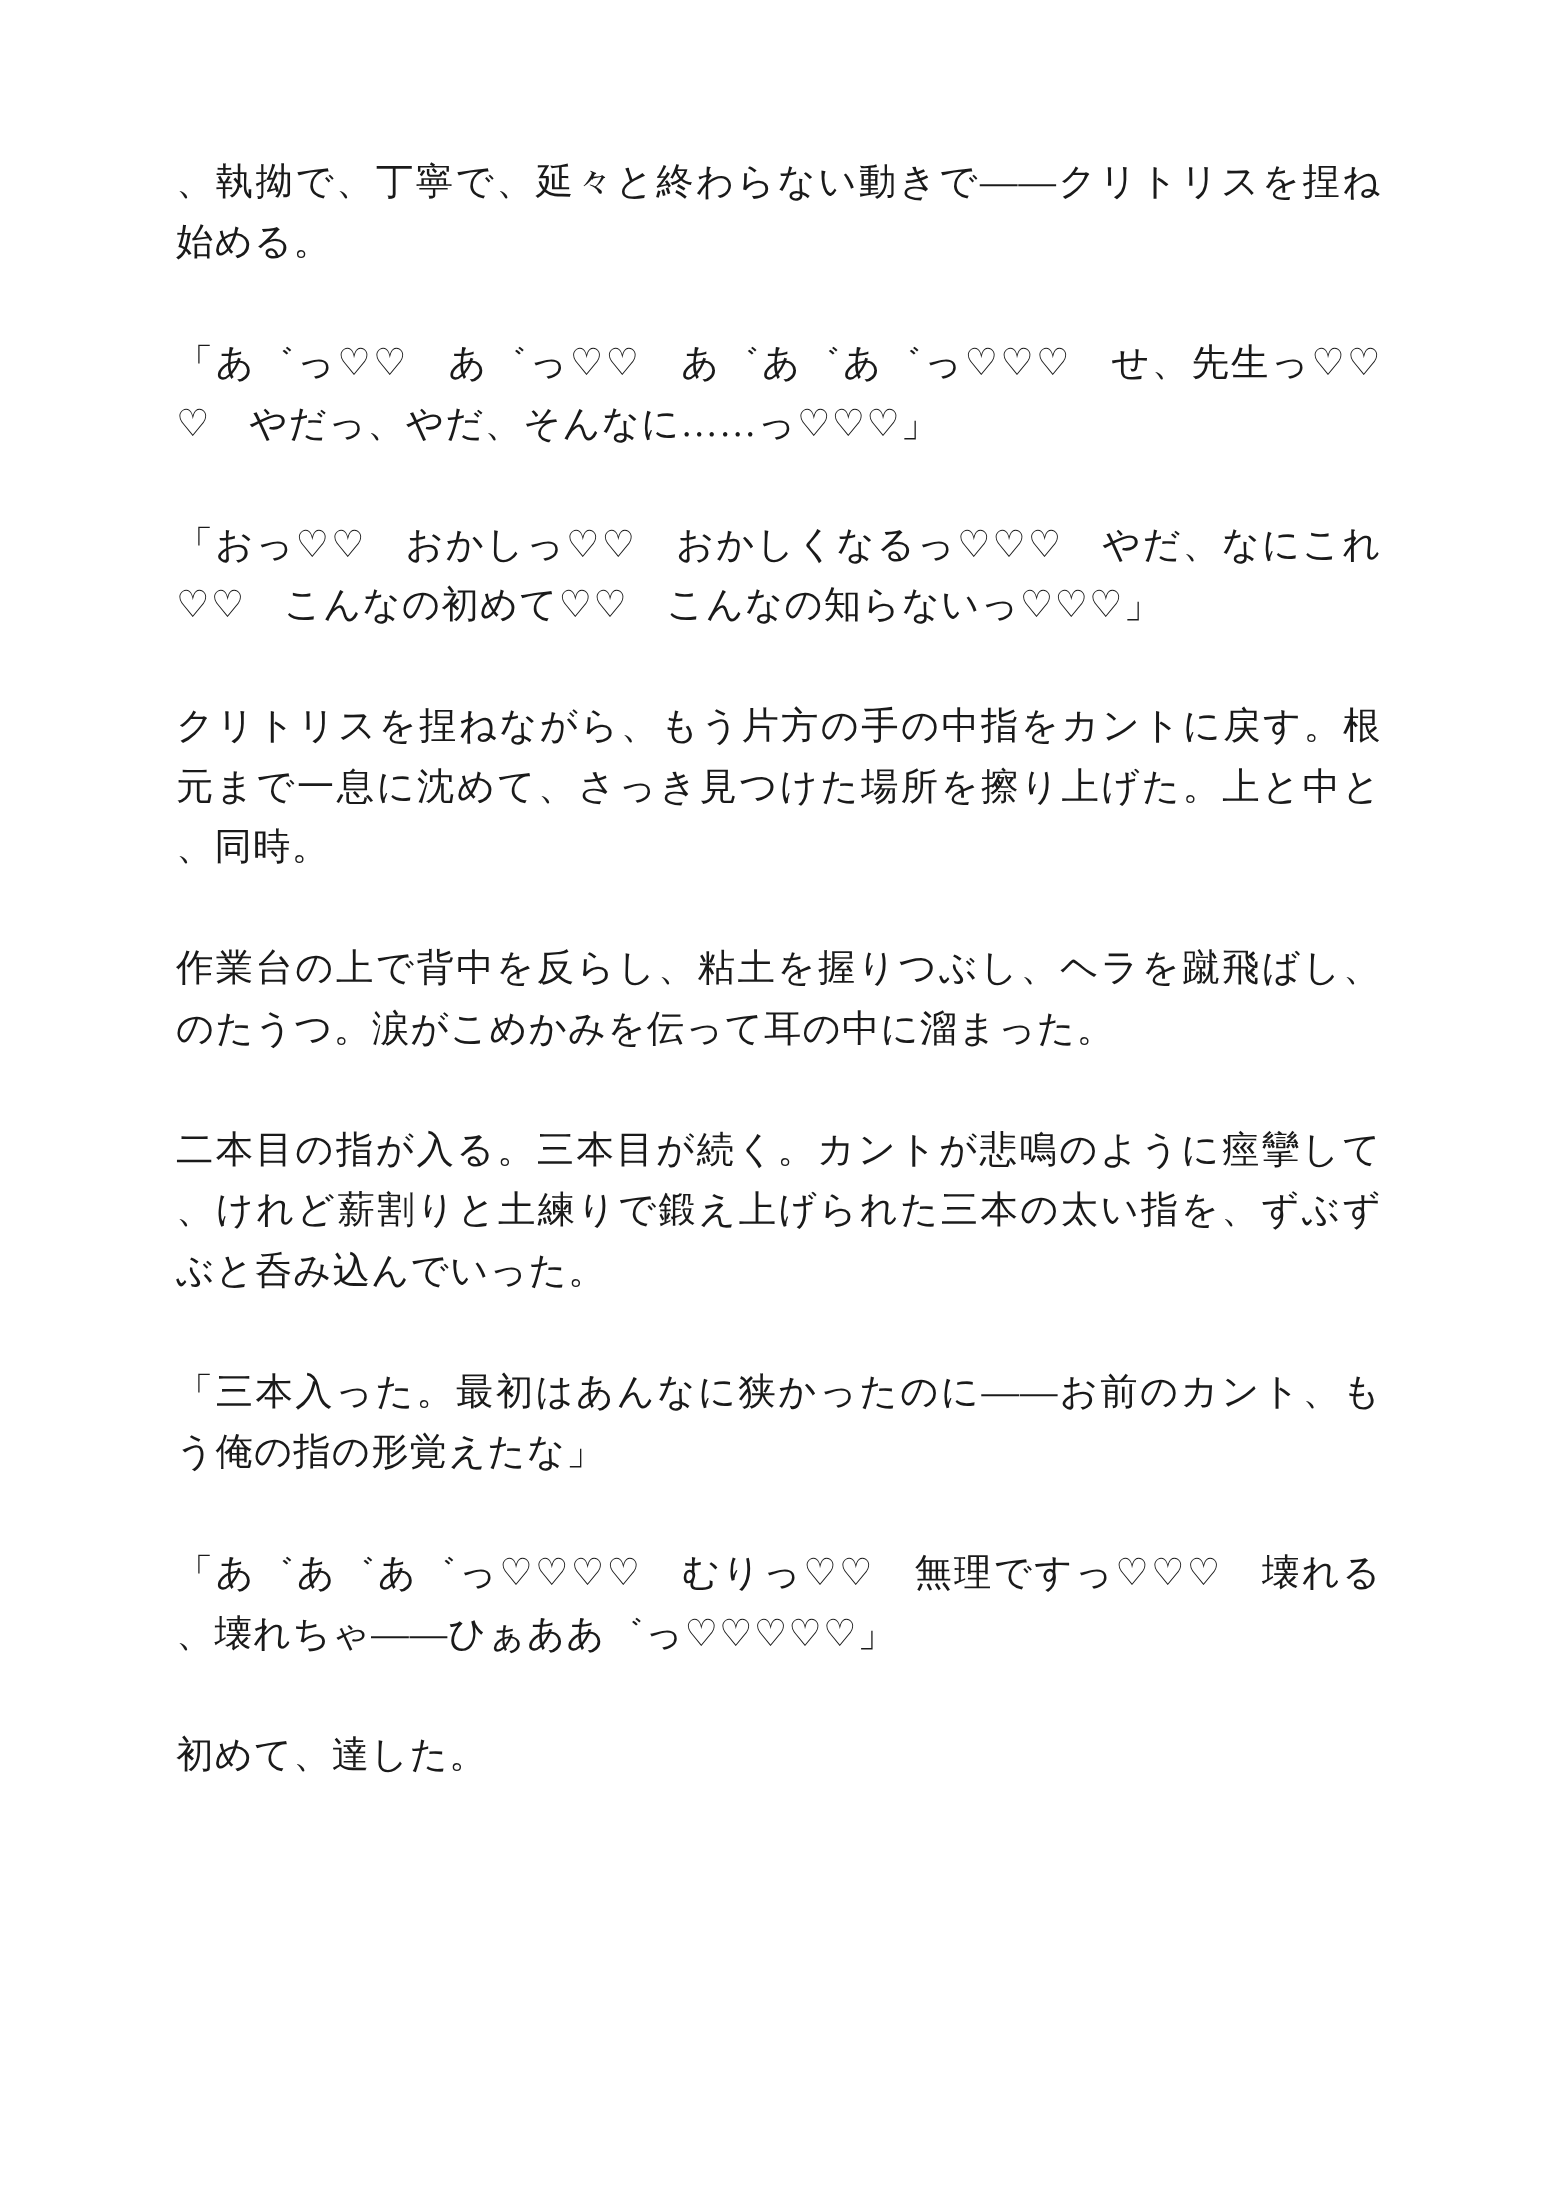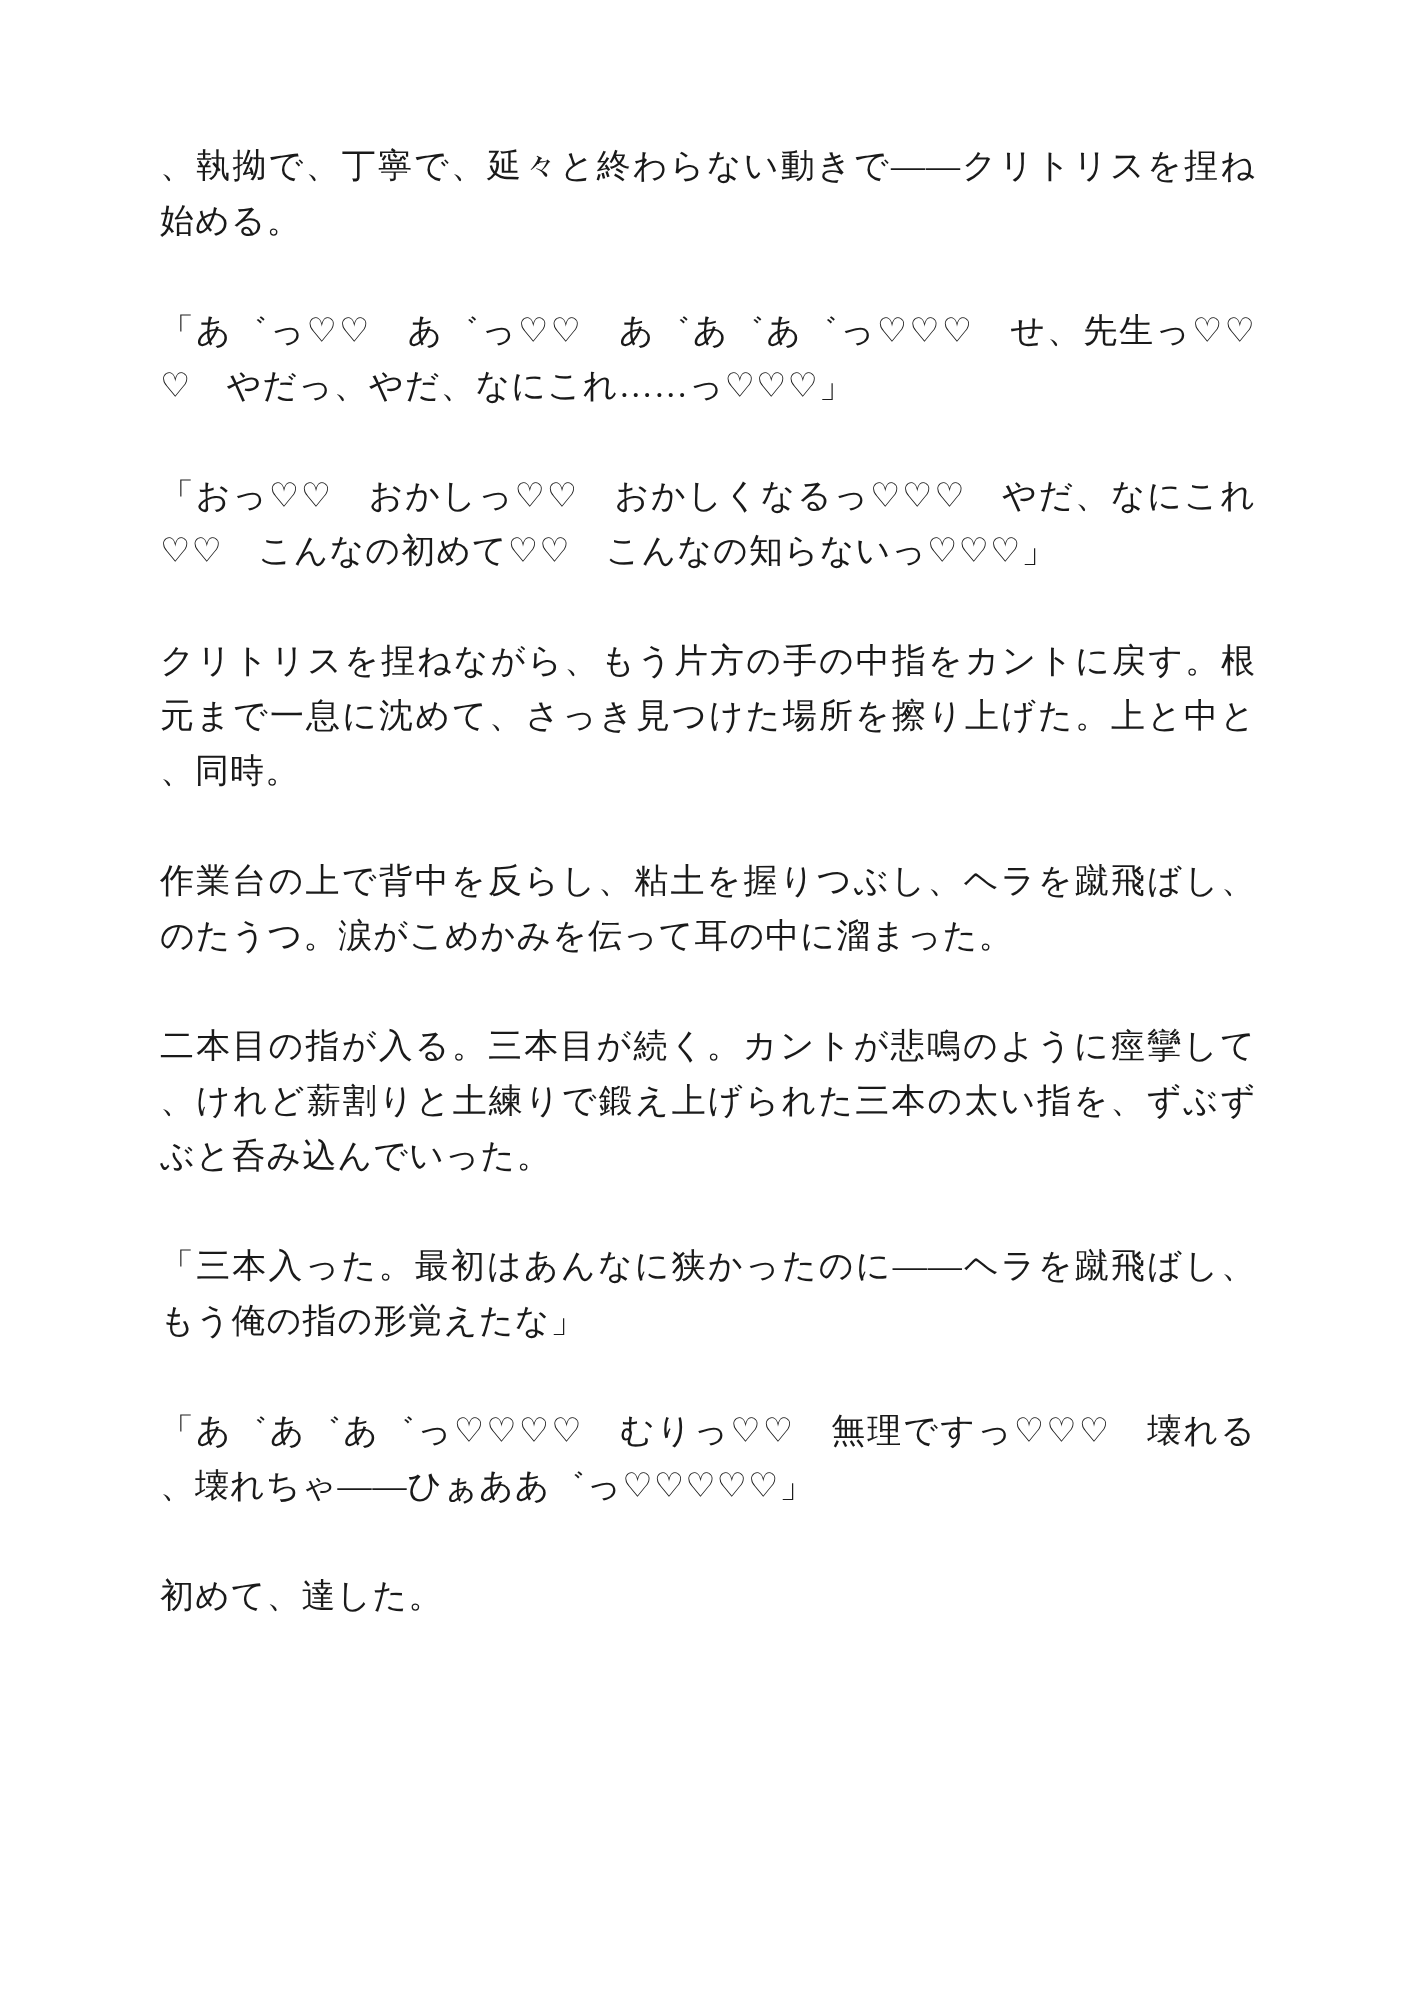--- a/index.html
+++ b/index.html
@@ -39,7 +39,7 @@
 <div class="page">
   <div class="text-column">
     <p class="para">、執拗で、丁寧で、延々と終わらない動きで——クリトリスを捏ね始める。</p>
-    <p class="para">「あ゛っ♡♡　あ゛っ♡♡　あ゛あ゛あ゛っ♡♡♡　せ、先生っ♡♡♡　やだっ、やだ、なにこれ……っ♡♡♡」</p>
+    <p class="para">「あ゛っ♡♡　あ゛っ♡♡　あ゛あ゛あ゛っ♡♡♡　せ、先生っ♡♡♡　やだっ、やだ、そんなに……っ♡♡♡」</p>
     <p class="para">「おっ♡♡　おかしっ♡♡　おかしくなるっ♡♡♡　やだ、なにこれ♡♡　こんなの初めて♡♡　こんなの知らないっ♡♡♡」</p>
     <p class="para">クリトリスを捏ねながら、もう片方の手の中指をカントに戻す。根元まで一息に沈めて、さっき見つけた場所を擦り上げた。上と中と、同時。</p>
     <p class="para">作業台の上で背中を反らし、粘土を握りつぶし、ヘラを蹴飛ばし、のたうつ。涙がこめかみを伝って耳の中に溜まった。</p>

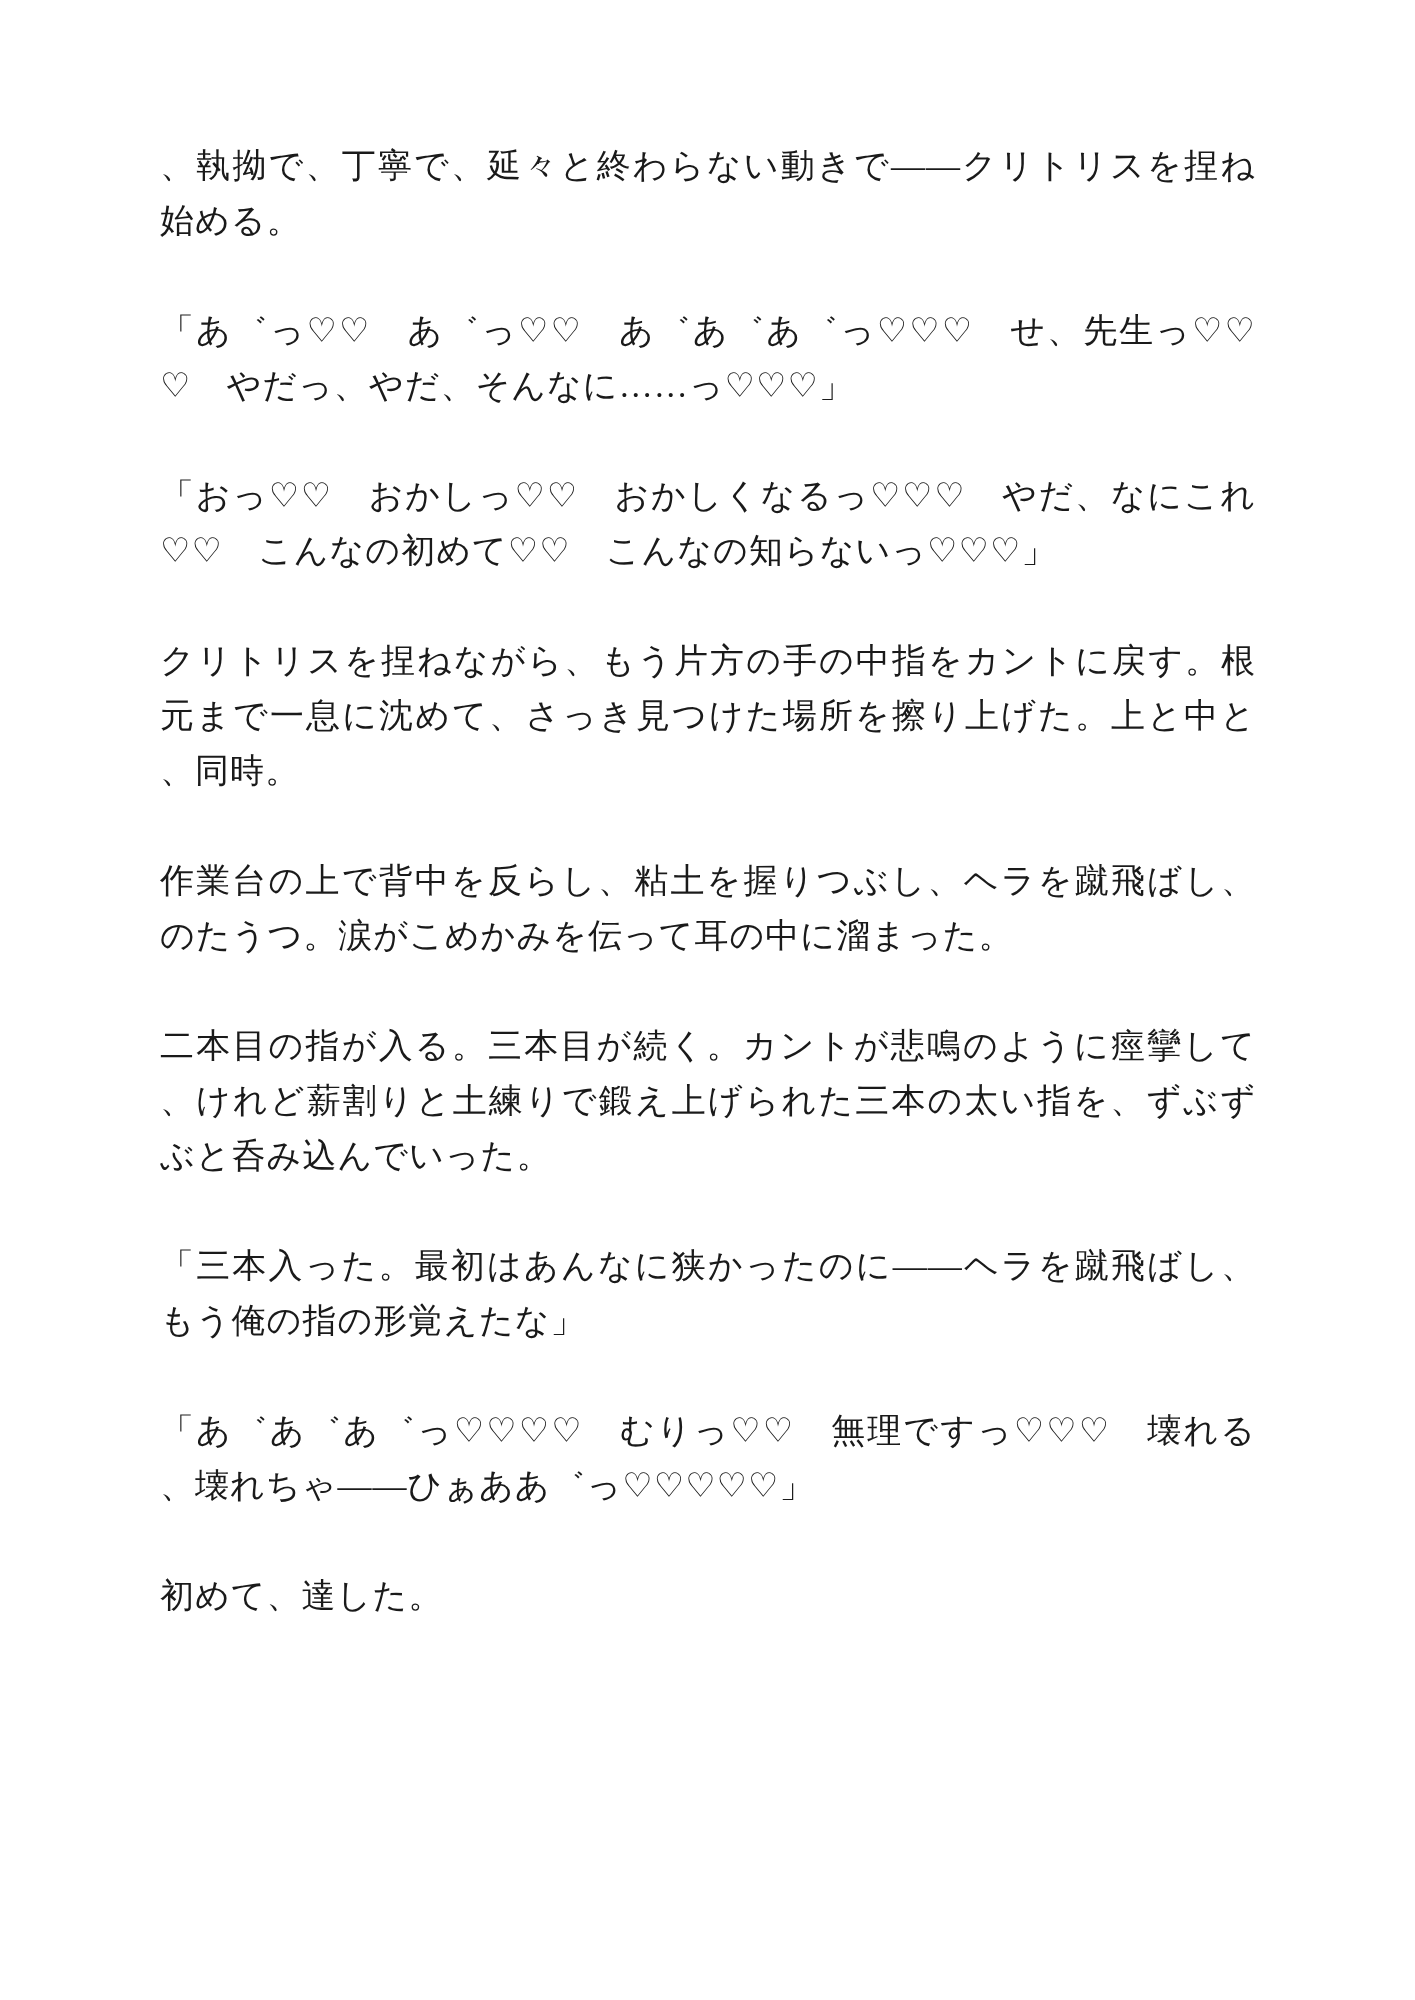--- a/index.html
+++ b/index.html
@@ -44,7 +44,7 @@
     <p class="para">クリトリスを捏ねながら、もう片方の手の中指をカントに戻す。根元まで一息に沈めて、さっき見つけた場所を擦り上げた。上と中と、同時。</p>
     <p class="para">作業台の上で背中を反らし、粘土を握りつぶし、ヘラを蹴飛ばし、のたうつ。涙がこめかみを伝って耳の中に溜まった。</p>
     <p class="para">二本目の指が入る。三本目が続く。カントが悲鳴のように痙攣して、けれど薪割りと土練りで鍛え上げられた三本の太い指を、ずぶずぶと呑み込んでいった。</p>
-    <p class="para">「三本入った。最初はあんなに狭かったのに——ヘラを蹴飛ばし、もう俺の指の形覚えたな」</p>
+    <p class="para">「三本入った。最初はあんなに狭かったのに——お前のカント、もう俺の指の形覚えたな」</p>
     <p class="para">「あ゛あ゛あ゛っ♡♡♡♡　むりっ♡♡　無理ですっ♡♡♡　壊れる、壊れちゃ——ひぁああ゛っ♡♡♡♡♡」</p>
     <p class="para">初めて、達した。</p>
 

